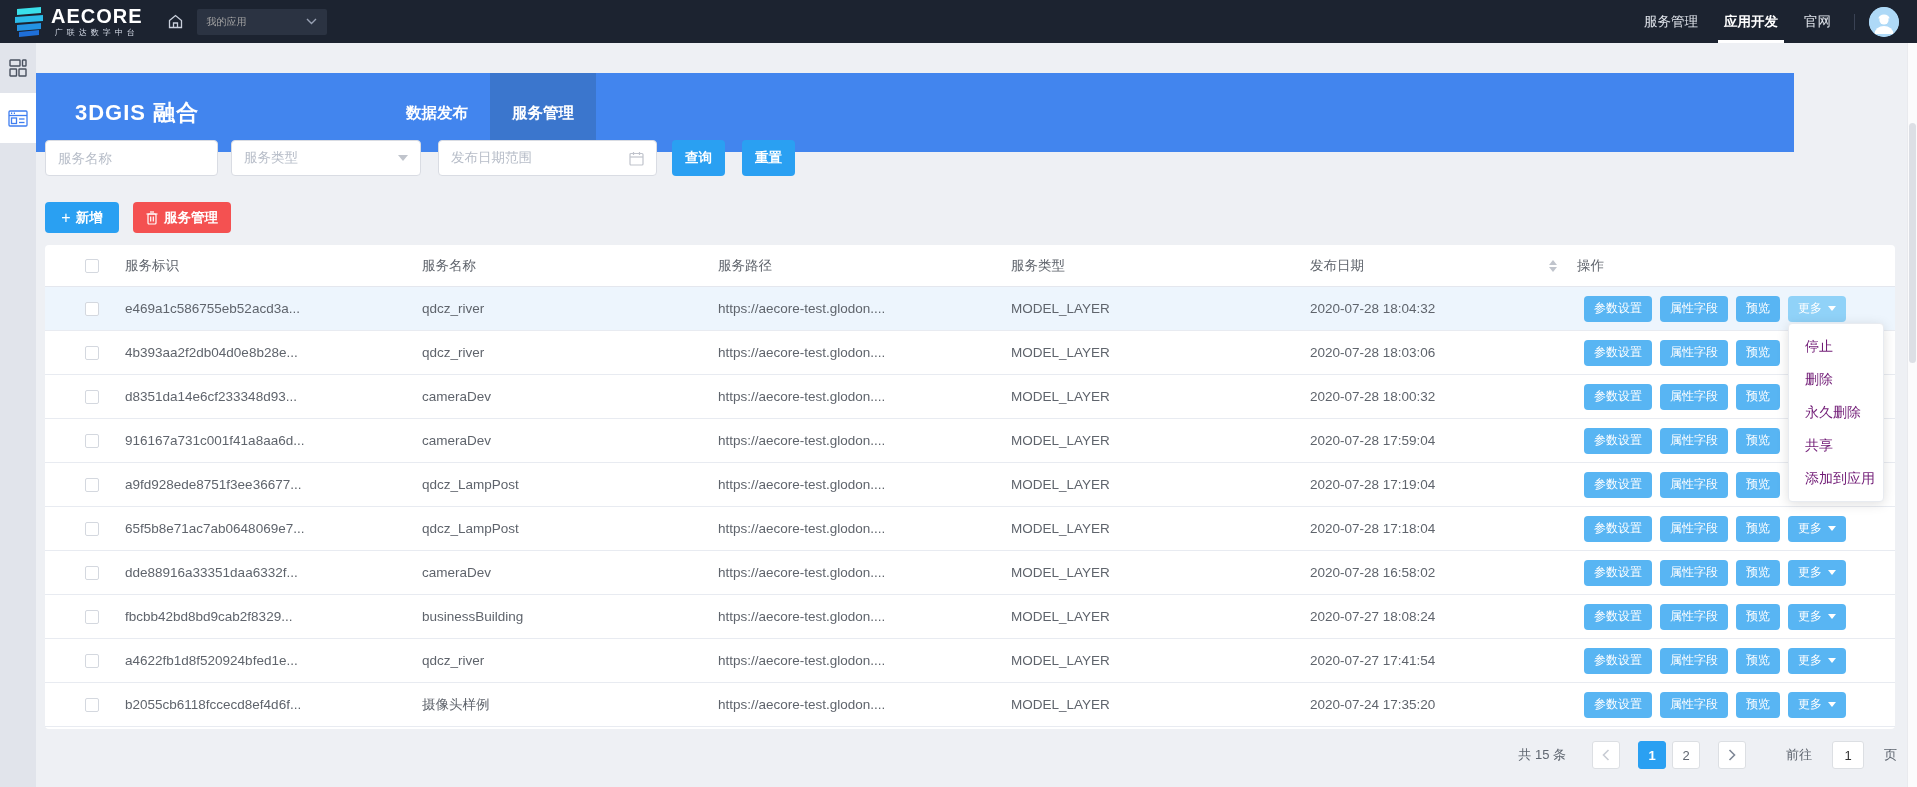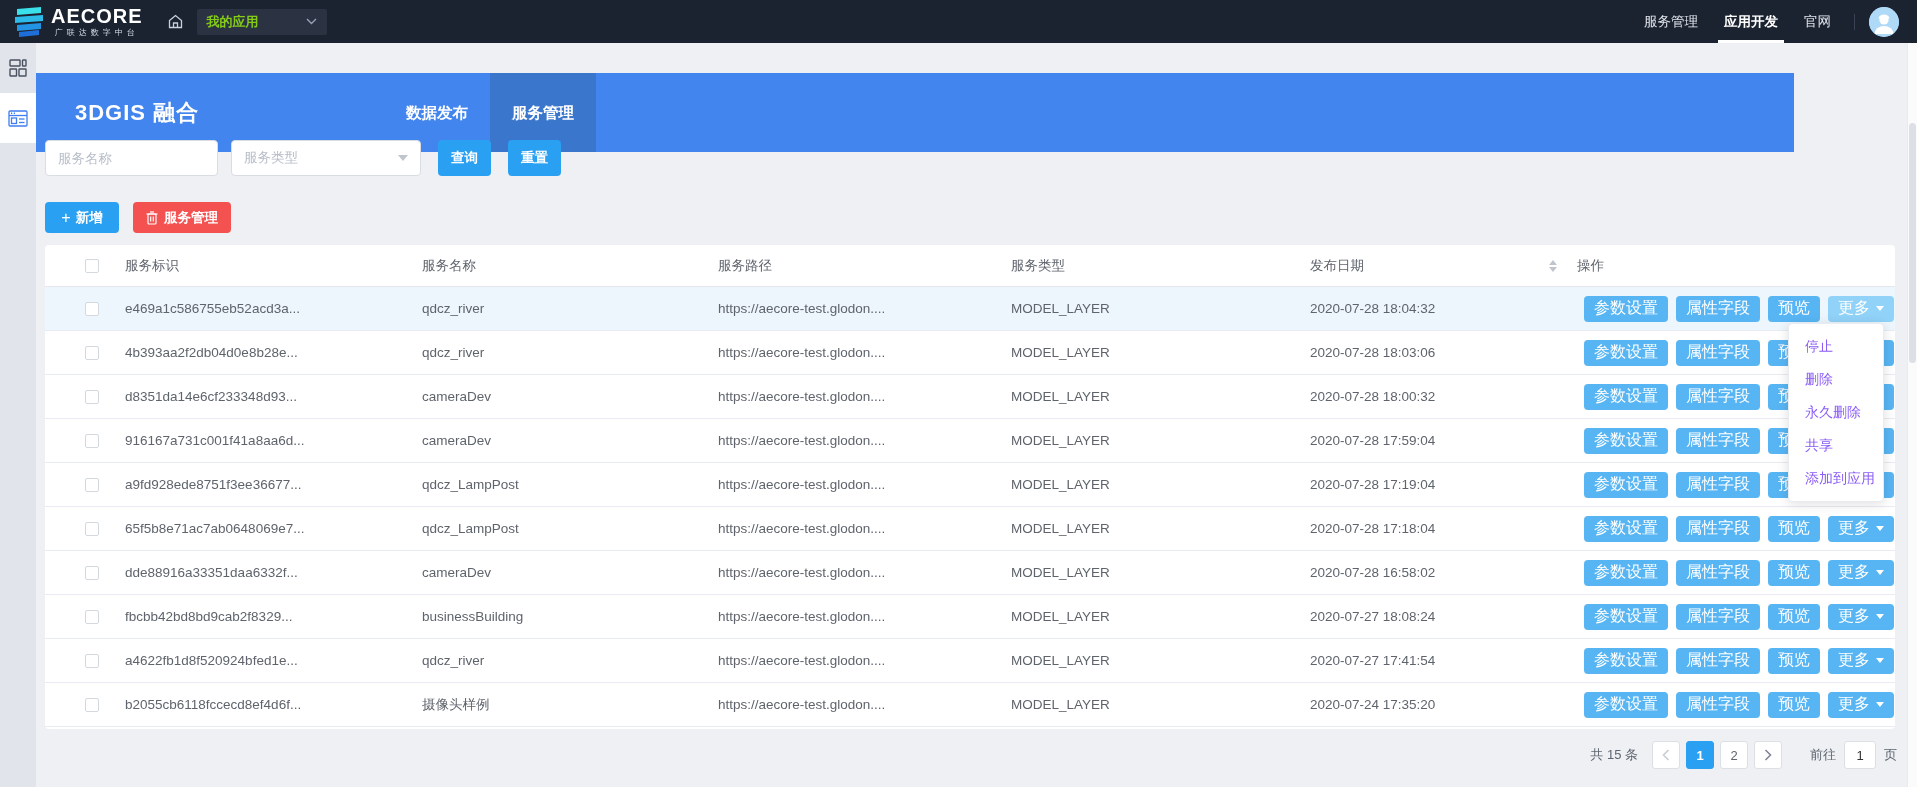--- a/index.html
+++ b/index.html
@@ -20,7 +20,7 @@
   .home-btn{margin-left:24px;display:flex;align-items:center;cursor:pointer;}
   .app-select{margin-left:13px;width:130px;height:26px;background:#2b3342;border-radius:2px;
     display:flex;align-items:center;padding:0 10px;cursor:pointer;}
-  .sel-val{color:#84cc16;font-size:13px;flex:1;font-weight:bold;}
+  .sel-val{color:#a3a3a3;font-size:10px;flex:1;}
   .top-nav{margin-left:auto;display:flex;align-items:center;height:100%;}
   .top-link{color:#e0e4eb;font-size:13.5px;margin:0 13px;height:100%;line-height:43px;
     position:relative;cursor:pointer;white-space:nowrap;}

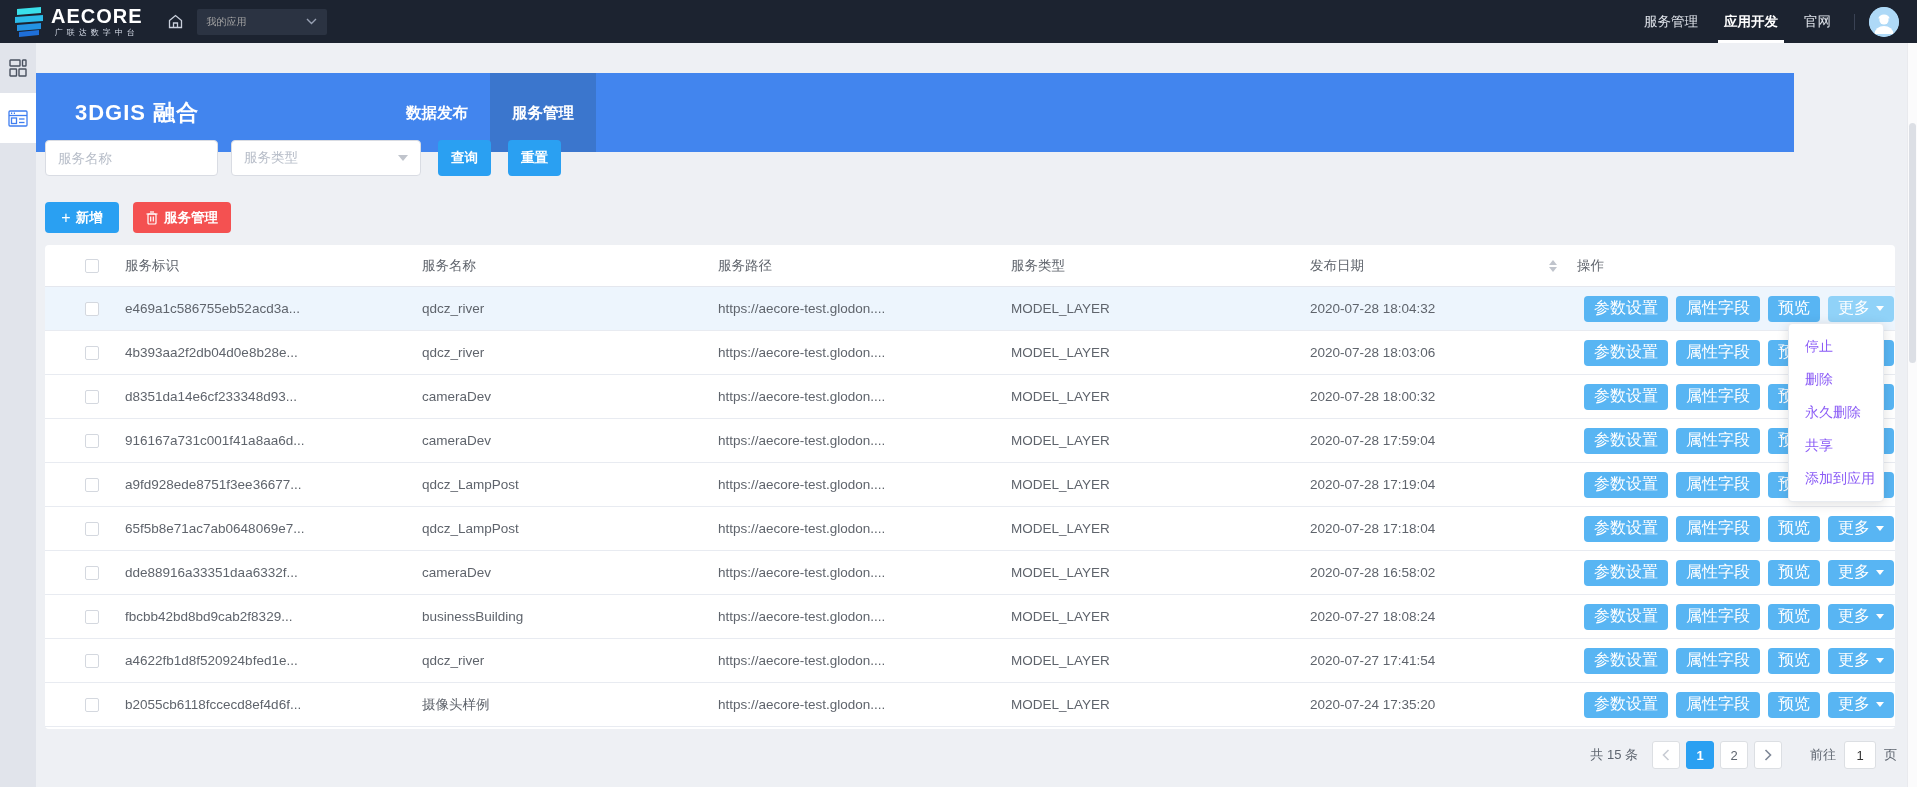--- a/index.html
+++ b/index.html
@@ -193,6 +193,15 @@
     <span class="ph">服务类型</span>
     <span class="tri-down"></span>
   </div>
+  <div class="f-input f-date">
+    <span class="ph">发布日期范围</span>
+    <svg width="15" height="15" viewBox="0 0 15 15" fill="none" stroke="#c0c4cc" stroke-width="1.2">
+      <rect x="1" y="2.5" width="13" height="11.5" rx="1"></rect>
+      <line x1="4.5" y1="1" x2="4.5" y2="4"></line>
+      <line x1="10.5" y1="1" x2="10.5" y2="4"></line>
+      <line x1="1" y1="6" x2="14" y2="6"></line>
+    </svg>
+  </div>
   <button class="btn primary btn-search">查询</button>
   <button class="btn primary btn-reset">重置</button>
 </div>

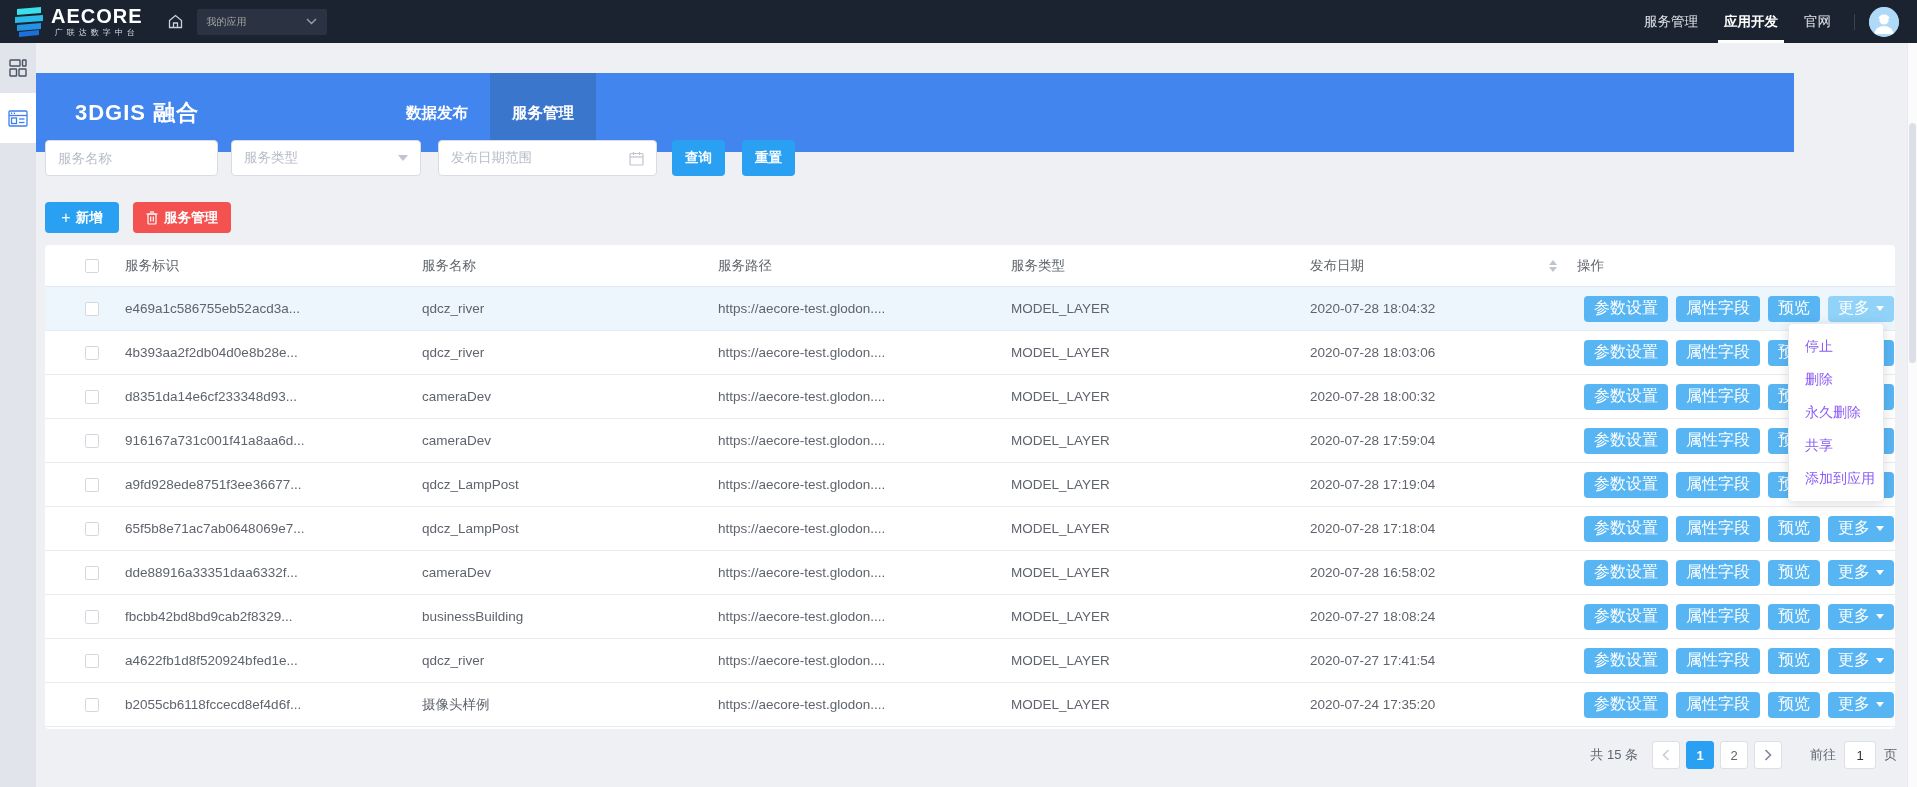--- a/index.html
+++ b/index.html
@@ -85,7 +85,7 @@
     border-top:5px solid #c0c4cc;}
   .c-ops{display:flex;gap:8px;align-items:center;padding-left:7px;}
   .rbtn{height:26px;padding:0 10px;background:var(--rowbtn);border:none;border-radius:4px;
-    color:#fff;font-size:16px;cursor:pointer;display:flex;align-items:center;white-space:nowrap;
+    color:#fff;font-size:12px;cursor:pointer;display:flex;align-items:center;white-space:nowrap;
     font-family:"Liberation Sans","DejaVu Sans",sans-serif;}
   .rbtn.open{background:var(--rowbtn-open);}
   .mcaret{width:0;height:0;border-left:4px solid transparent;border-right:4px solid transparent;

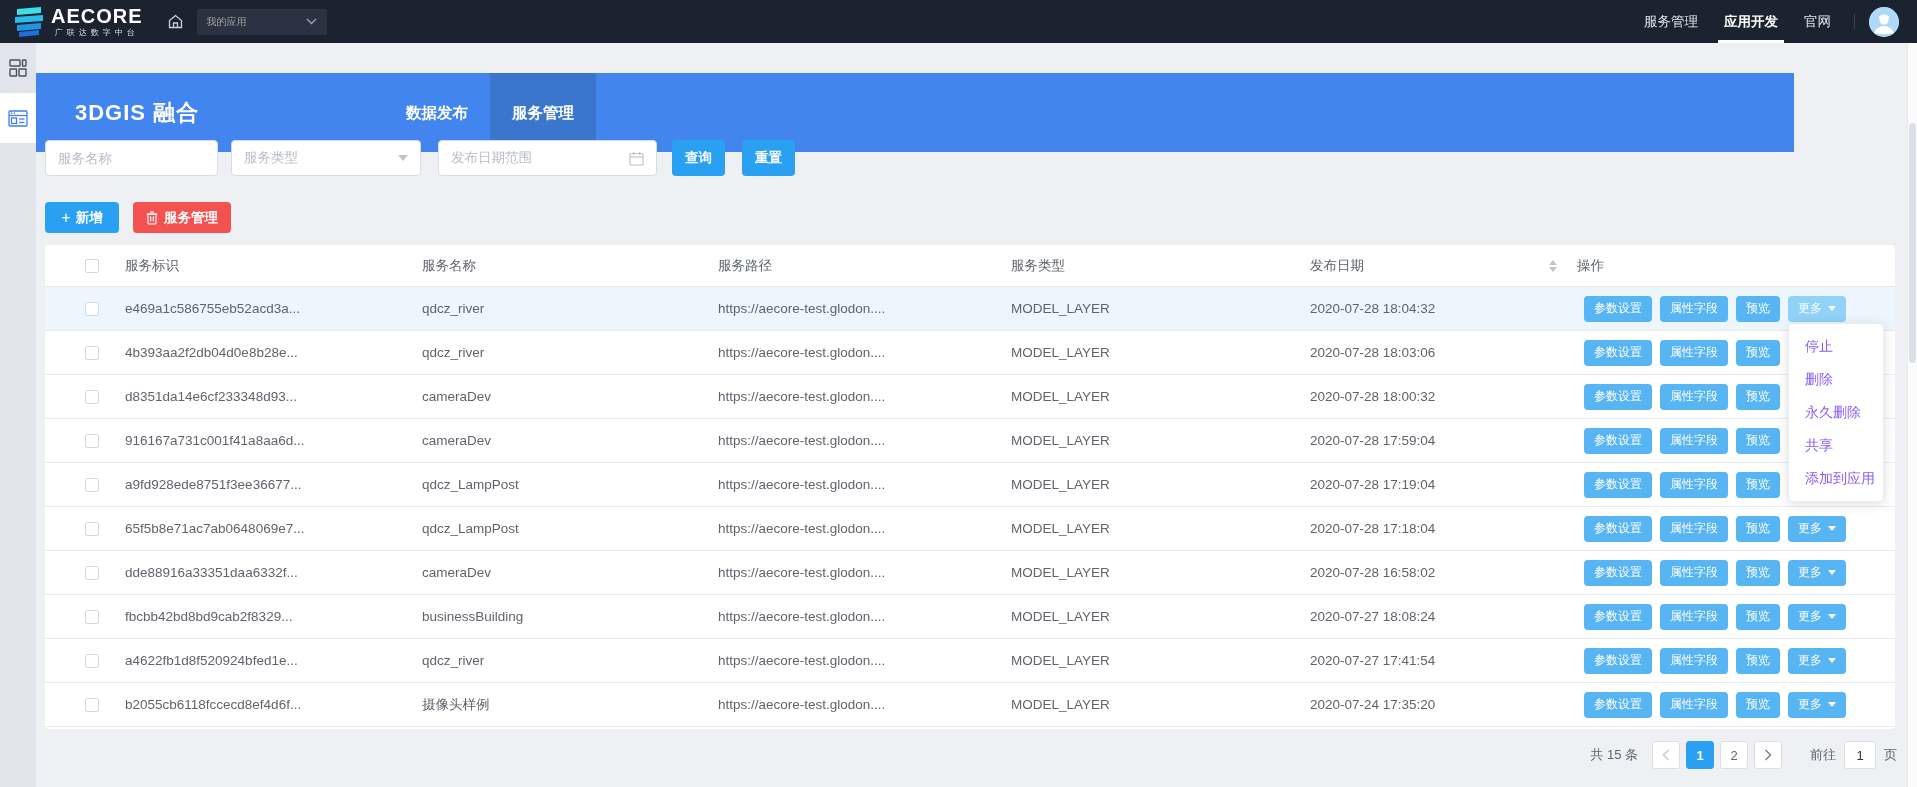--- a/index.html
+++ b/index.html
@@ -93,7 +93,7 @@
   
   .more-menu{position:absolute;top:323px;left:1788px;width:96px;background:#fff;border:1px solid #e8ebf0;
     border-radius:4px;box-shadow:0 2px 12px rgba(0,0,0,0.13);padding:6px 0;z-index:40;}
-  .menu-item{height:33px;line-height:33px;padding-left:16px;font-size:14px;color:#8b5cf6;
+  .menu-item{height:33px;line-height:33px;padding-left:16px;font-size:14px;color:#701a75;
     cursor:pointer;white-space:nowrap;}
   
   .pagination{position:absolute;top:741px;right:20px;display:flex;align-items:center;

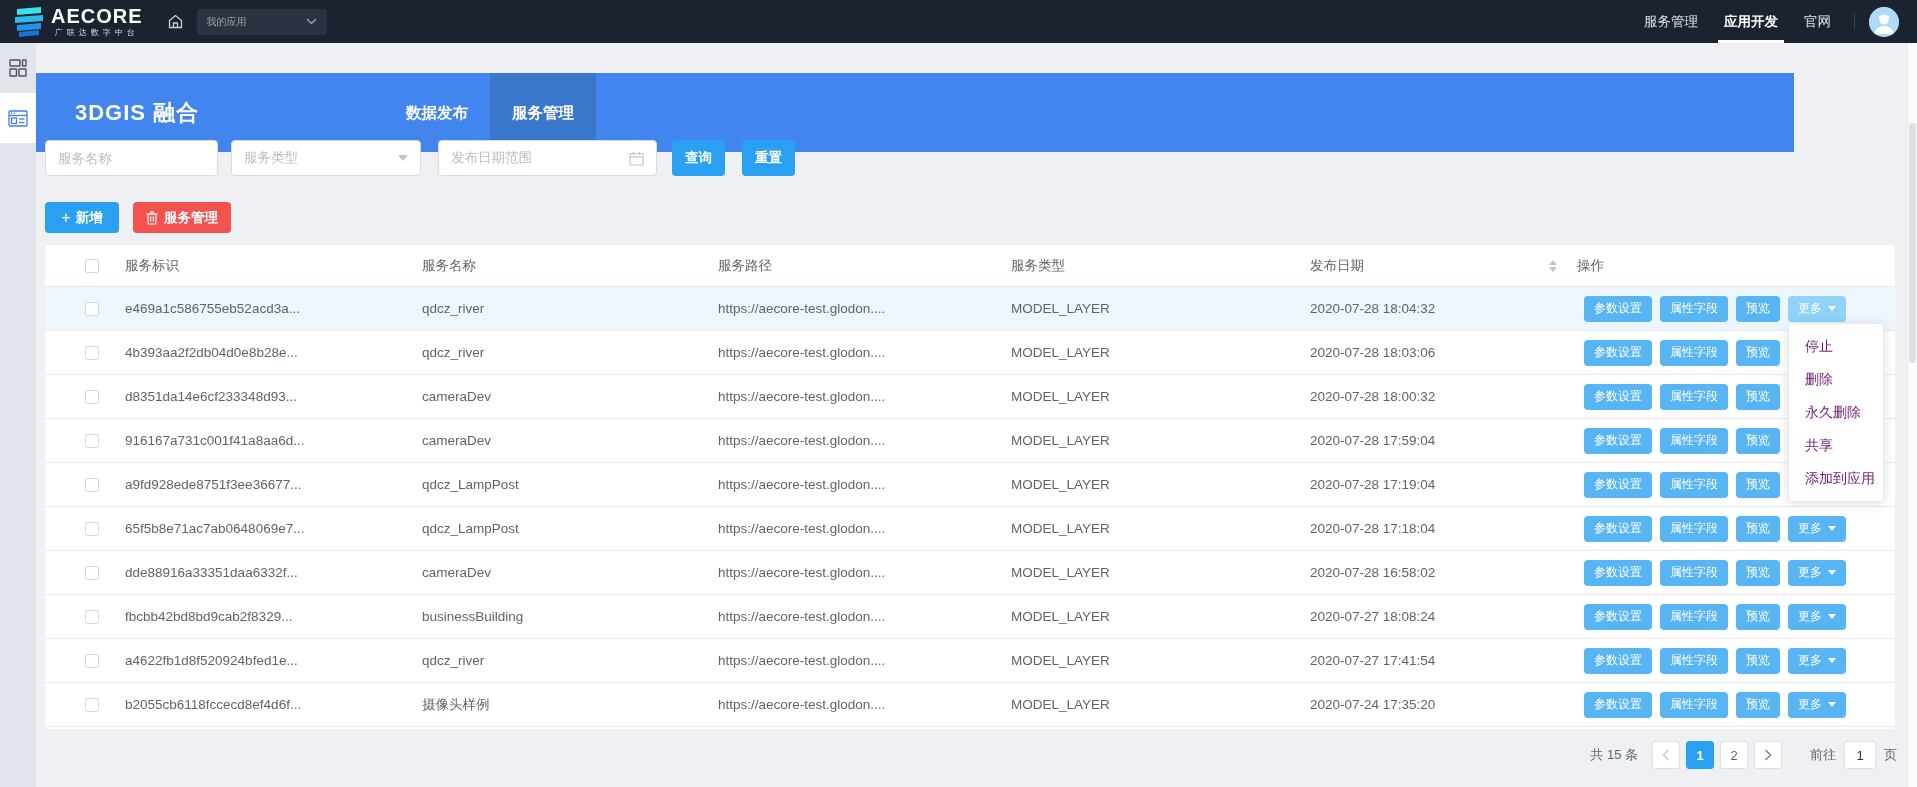--- a/index.html
+++ b/index.html
@@ -97,7 +97,7 @@
     cursor:pointer;white-space:nowrap;}
   
   .pagination{position:absolute;top:741px;right:20px;display:flex;align-items:center;
-    font-size:13px;color:#5f6670;}
+    font-size:13px;color:#5f6670;gap:12px;}
   .total{margin-right:14px;white-space:nowrap;}
   .pbtn,.page{width:28px;height:28px;border:1px solid #dcdfe3;border-radius:3px;background:#fff;
     display:flex;align-items:center;justify-content:center;cursor:pointer;font-size:13px;color:#5f6670;

